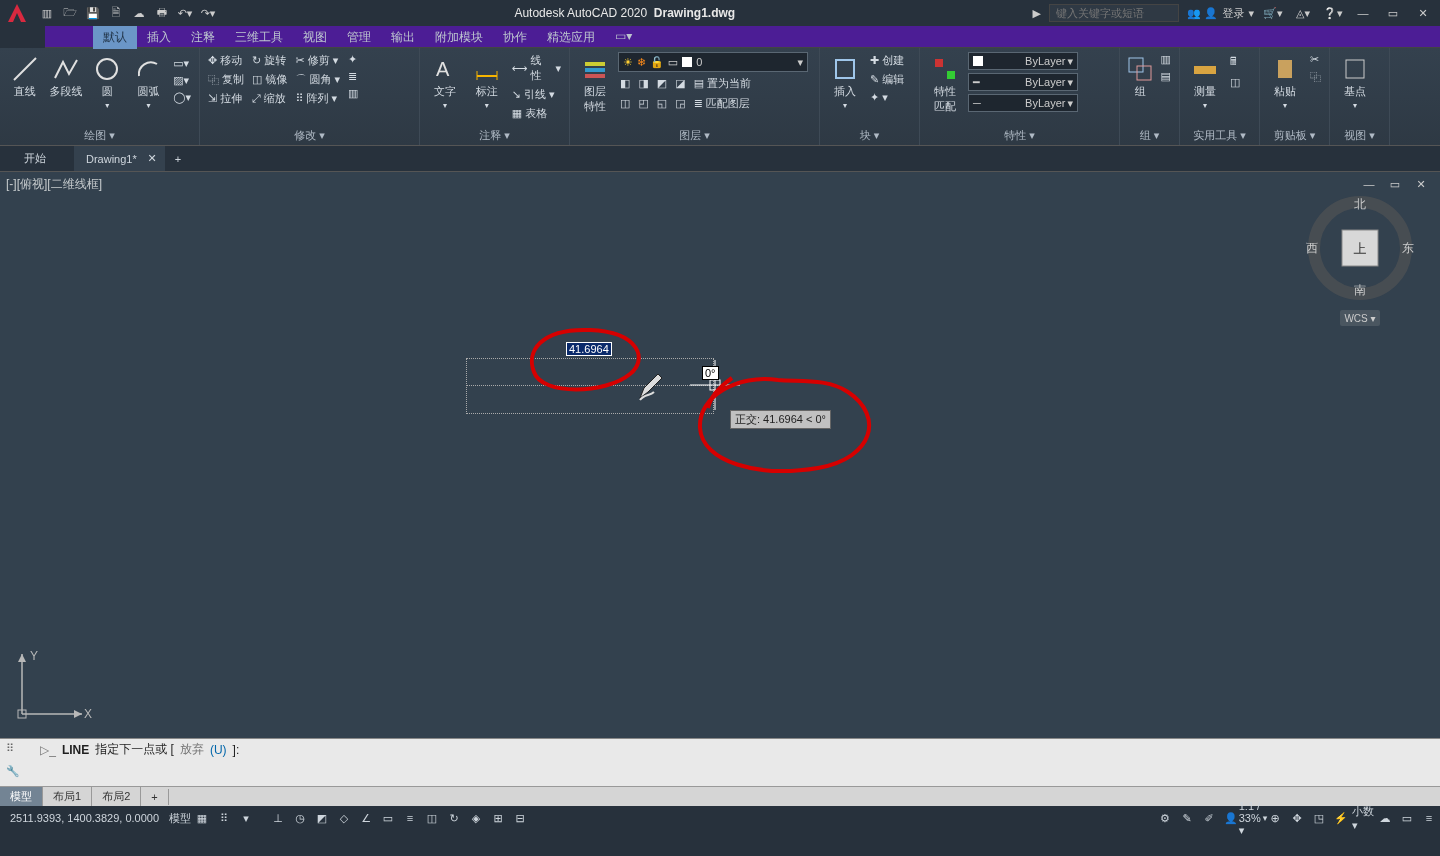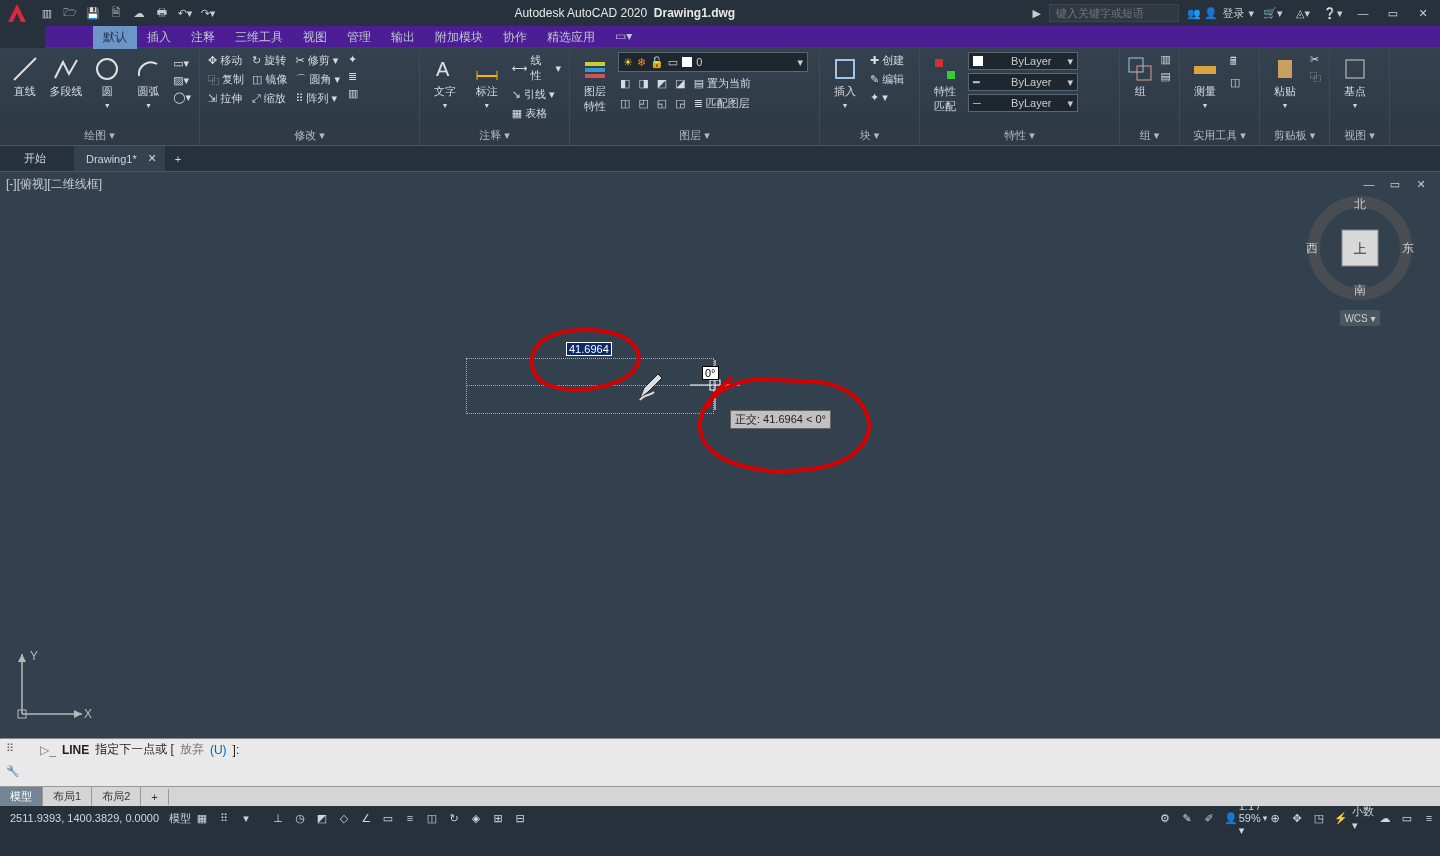--- a/index.html
+++ b/index.html
@@ -49,7 +49,7 @@
   .smbtn { display:flex; align-items:center; gap:3px; color:#d4dbe2; padding:1px 2px; font-size:11px; }
   .col { display:flex; flex-direction:column; gap:2px; }
   .layer-combo { background:#1e262f; border:1px solid #5a6773; height:20px; width:190px; display:flex;align-items:center;padding:0 4px;color:#ccc; gap:4px;}
-  .prop-combo { background:#1e262f; border:1px solid #5a6773; height:18px; width:110px; display:flex;align-items:center;padding:0 4px;color:#ccc; justify-content:flex-end; gap:16px;}
+  .prop-combo { background:#1e262f; border:1px solid #5a6773; height:18px; width:110px; display:flex;align-items:center;padding:0 4px;color:#ccc; justify-content:flex-end; gap:2px;}
   .doctabs { background:#27313c; height:26px; display:flex; align-items:stretch; border-bottom:1px solid #555;padding-left:12px; }
   .doctab { padding:4px 28px 4px 12px; color:#cfd6dd; position:relative; display:flex;align-items:center; }
   .doctab.active { background:#34414e;text-align:right; }

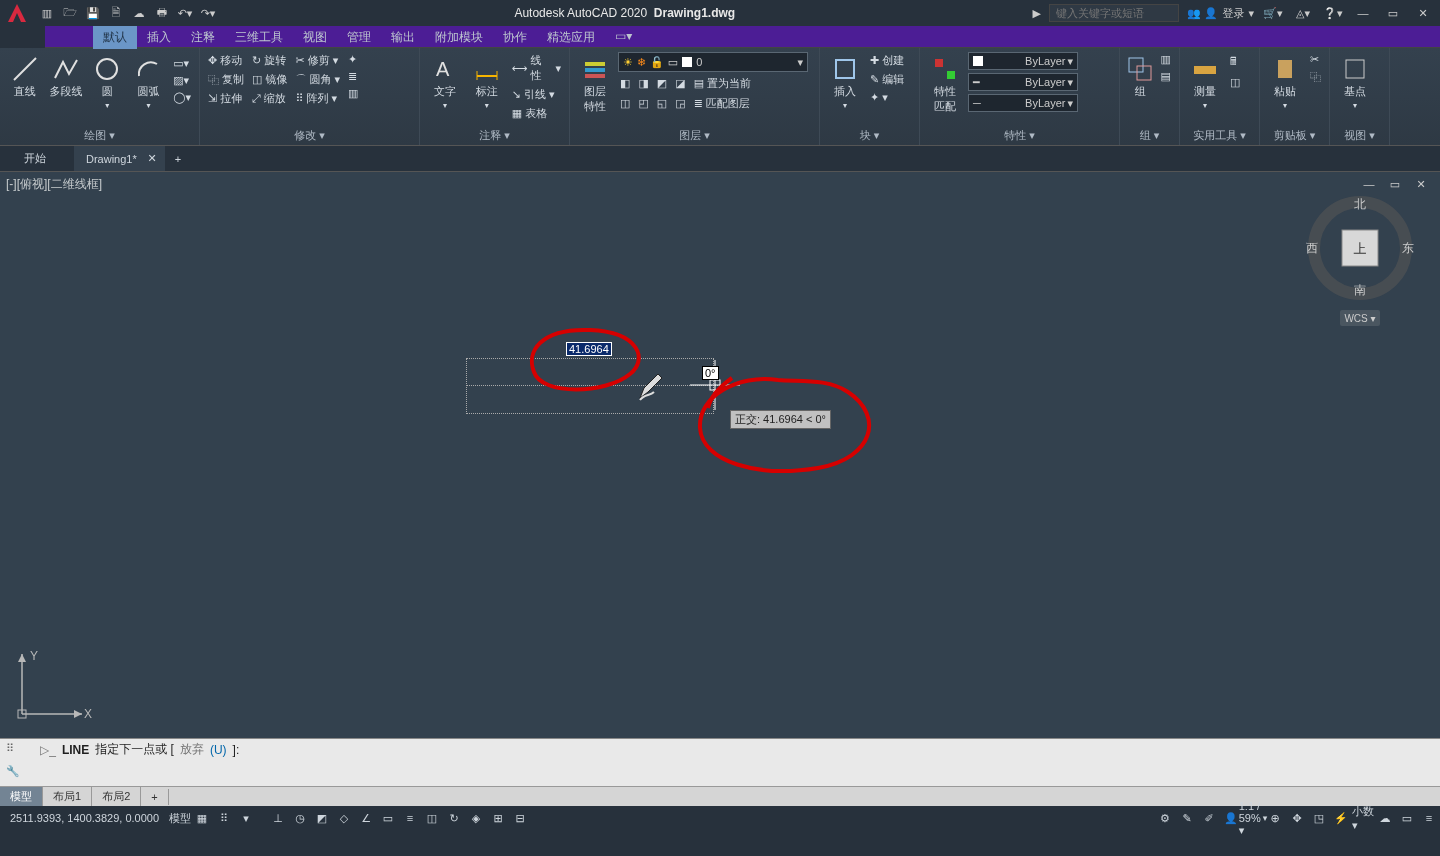--- a/index.html
+++ b/index.html
@@ -481,7 +481,7 @@
   <span class="sbtn">✎</span>
   <span class="sbtn">✐</span>
   <span class="sbtn">👤</span>
-  <span class="sbtn dropdown-arrow">1:1 / 59% ▾</span>
+  <span class="sbtn dropdown-arrow">1:1 / 33% ▾</span>
   <span class="sbtn">⊕</span>
   <span class="sbtn">✥</span>
   <span class="sbtn">◳</span>

